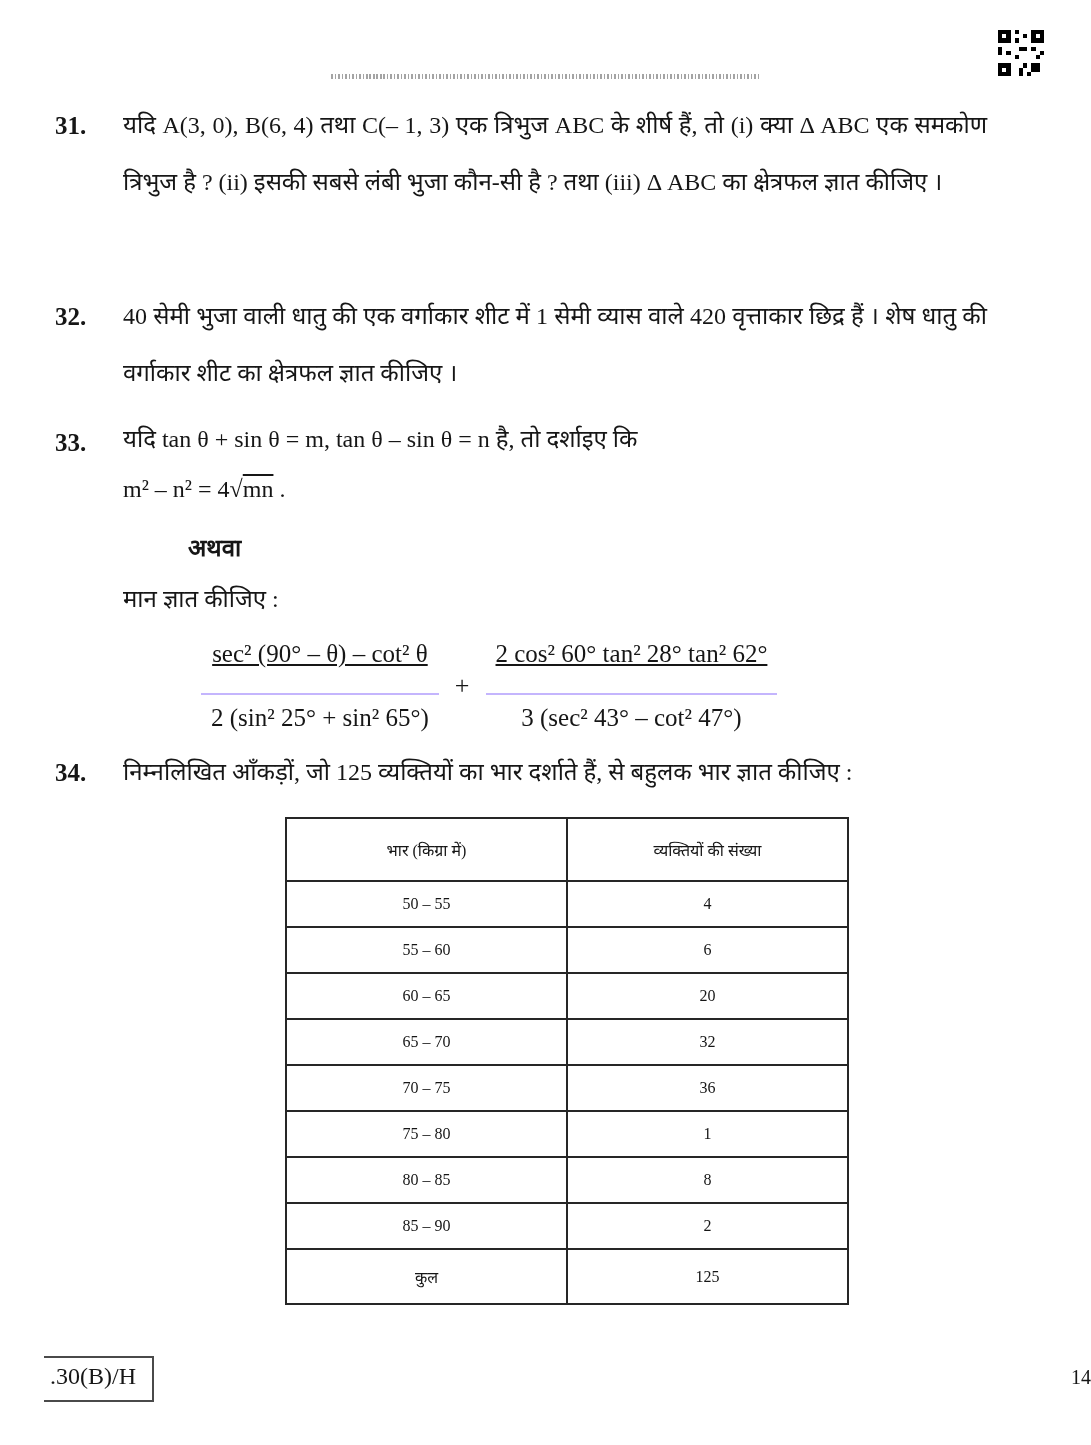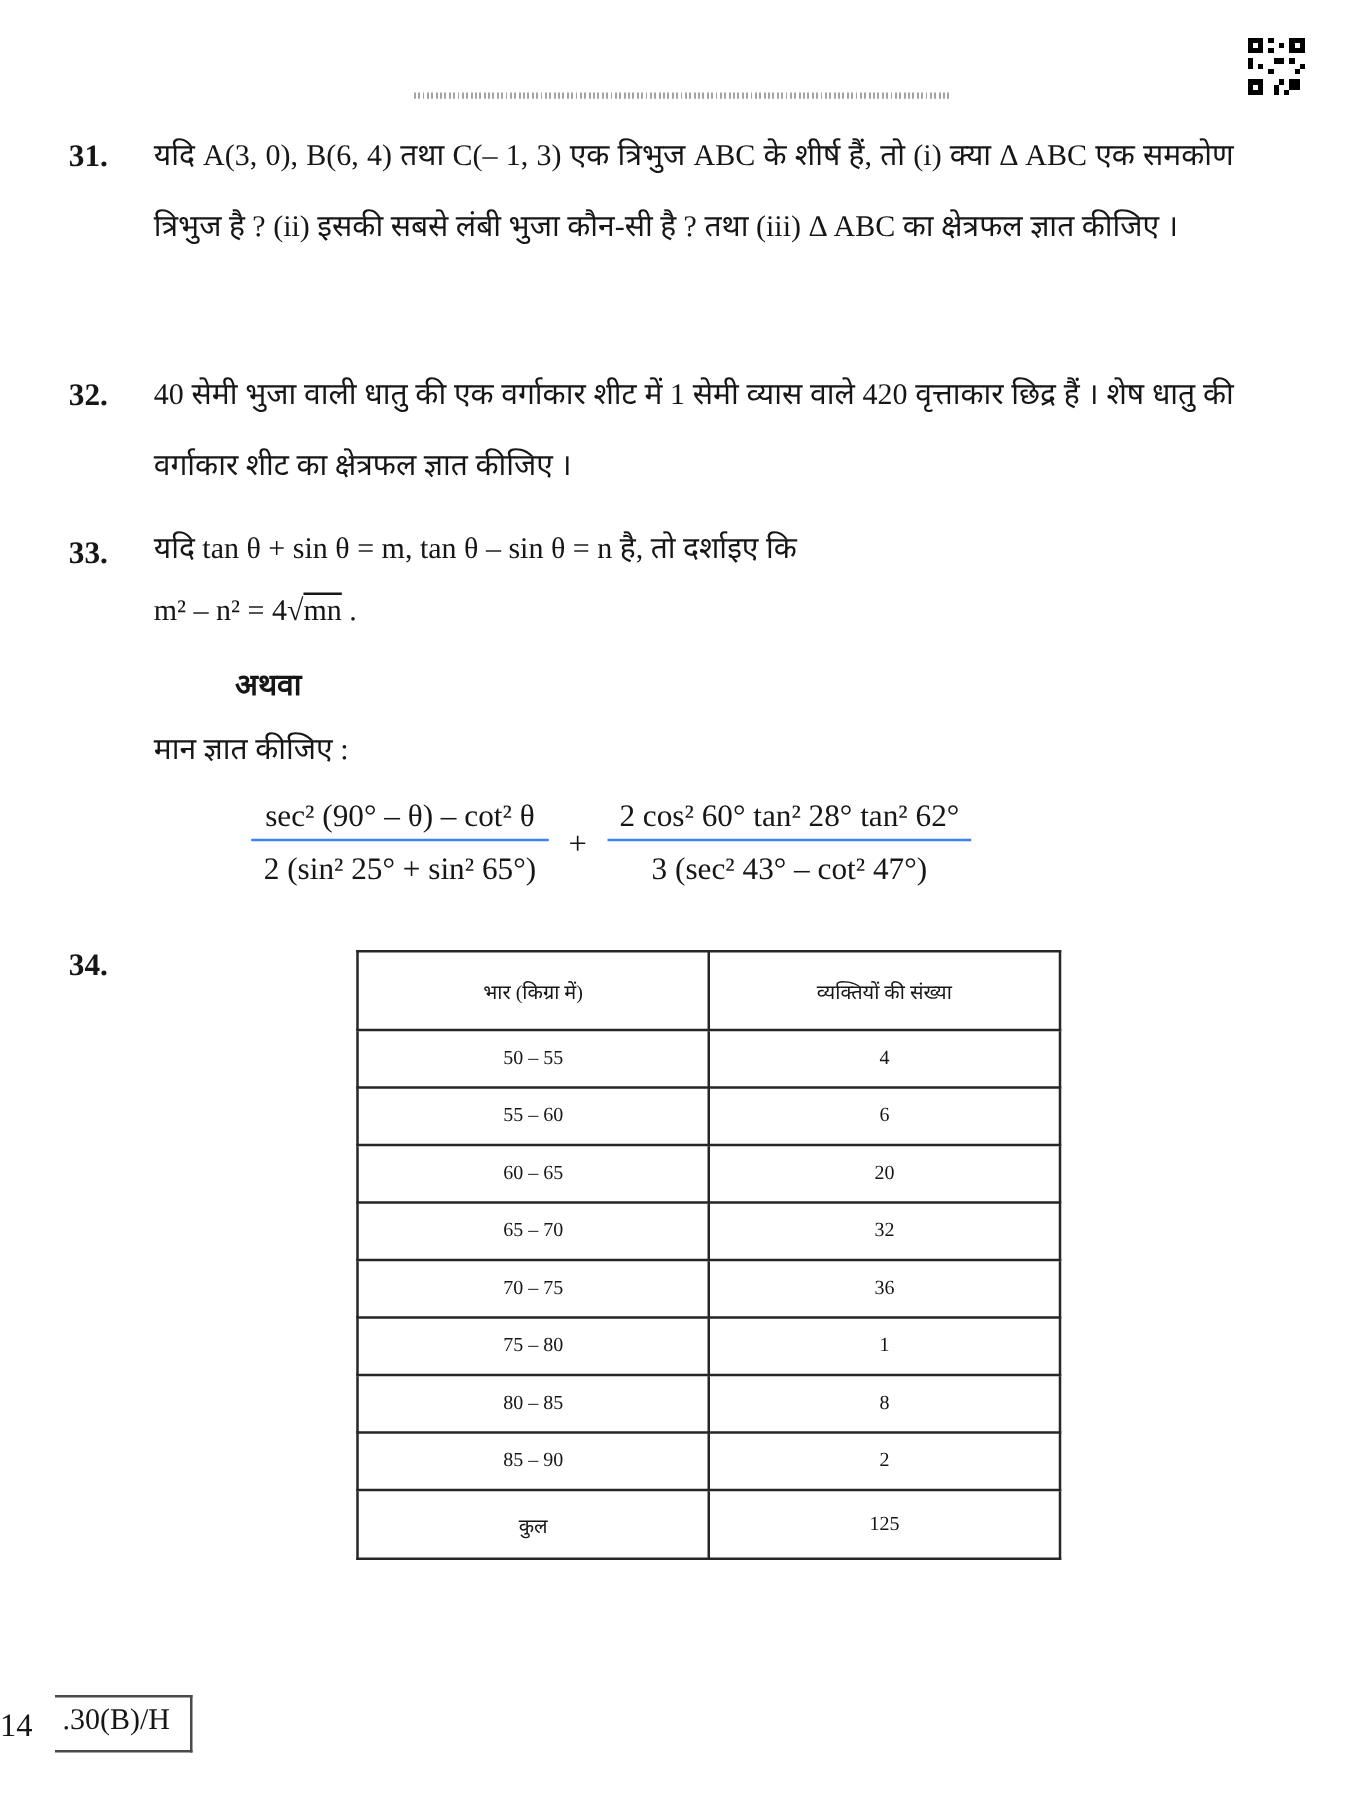--- a/index.html
+++ b/index.html
@@ -70,9 +70,10 @@
   .frac { display: inline-block; text-align: center; }
   .frac .num {
     display: block;
-    padding: 0 10px 3px 10px;
-    border-bottom: 2px solid #3b82f6;
+    padding: 0 10px 25px 10px;
+    border-bottom: 2px solid #c4b5fd;
     white-space: nowrap;
+    text-decoration: underline;
   }
   .frac .den {
     display: block;

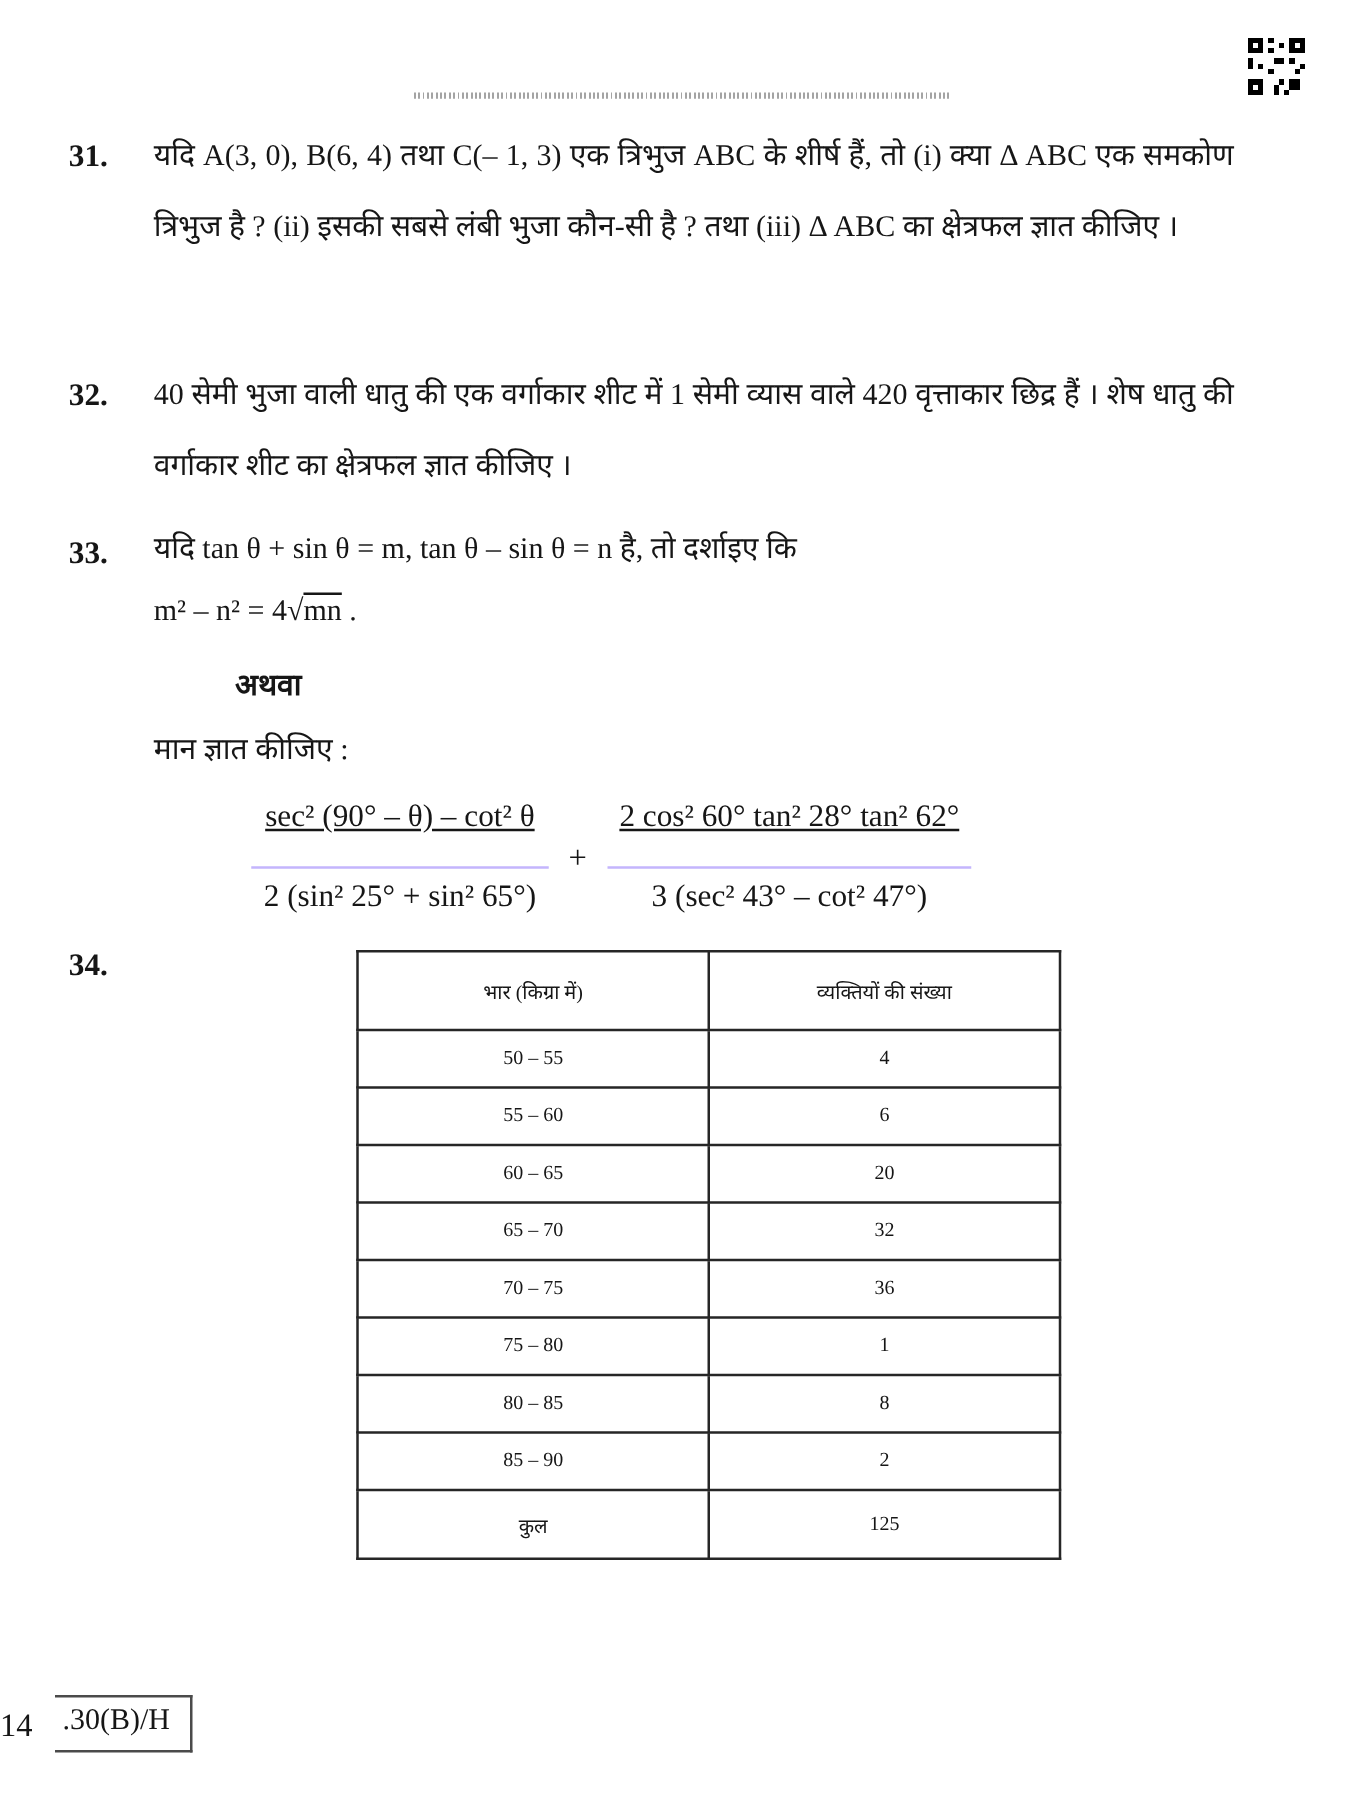--- a/index.html
+++ b/index.html
@@ -192,6 +192,7 @@
   <div class="q" id="q34">
     <div class="qnum">34.</div>
     <div class="qbody">
+      <div class="qtext">निम्नलिखित आँकड़ों, जो 125 व्यक्तियों का भार दर्शाते हैं, से बहुलक भार ज्ञात कीजिए :</div>
       <table class="wtable">
         <thead>
           <tr>

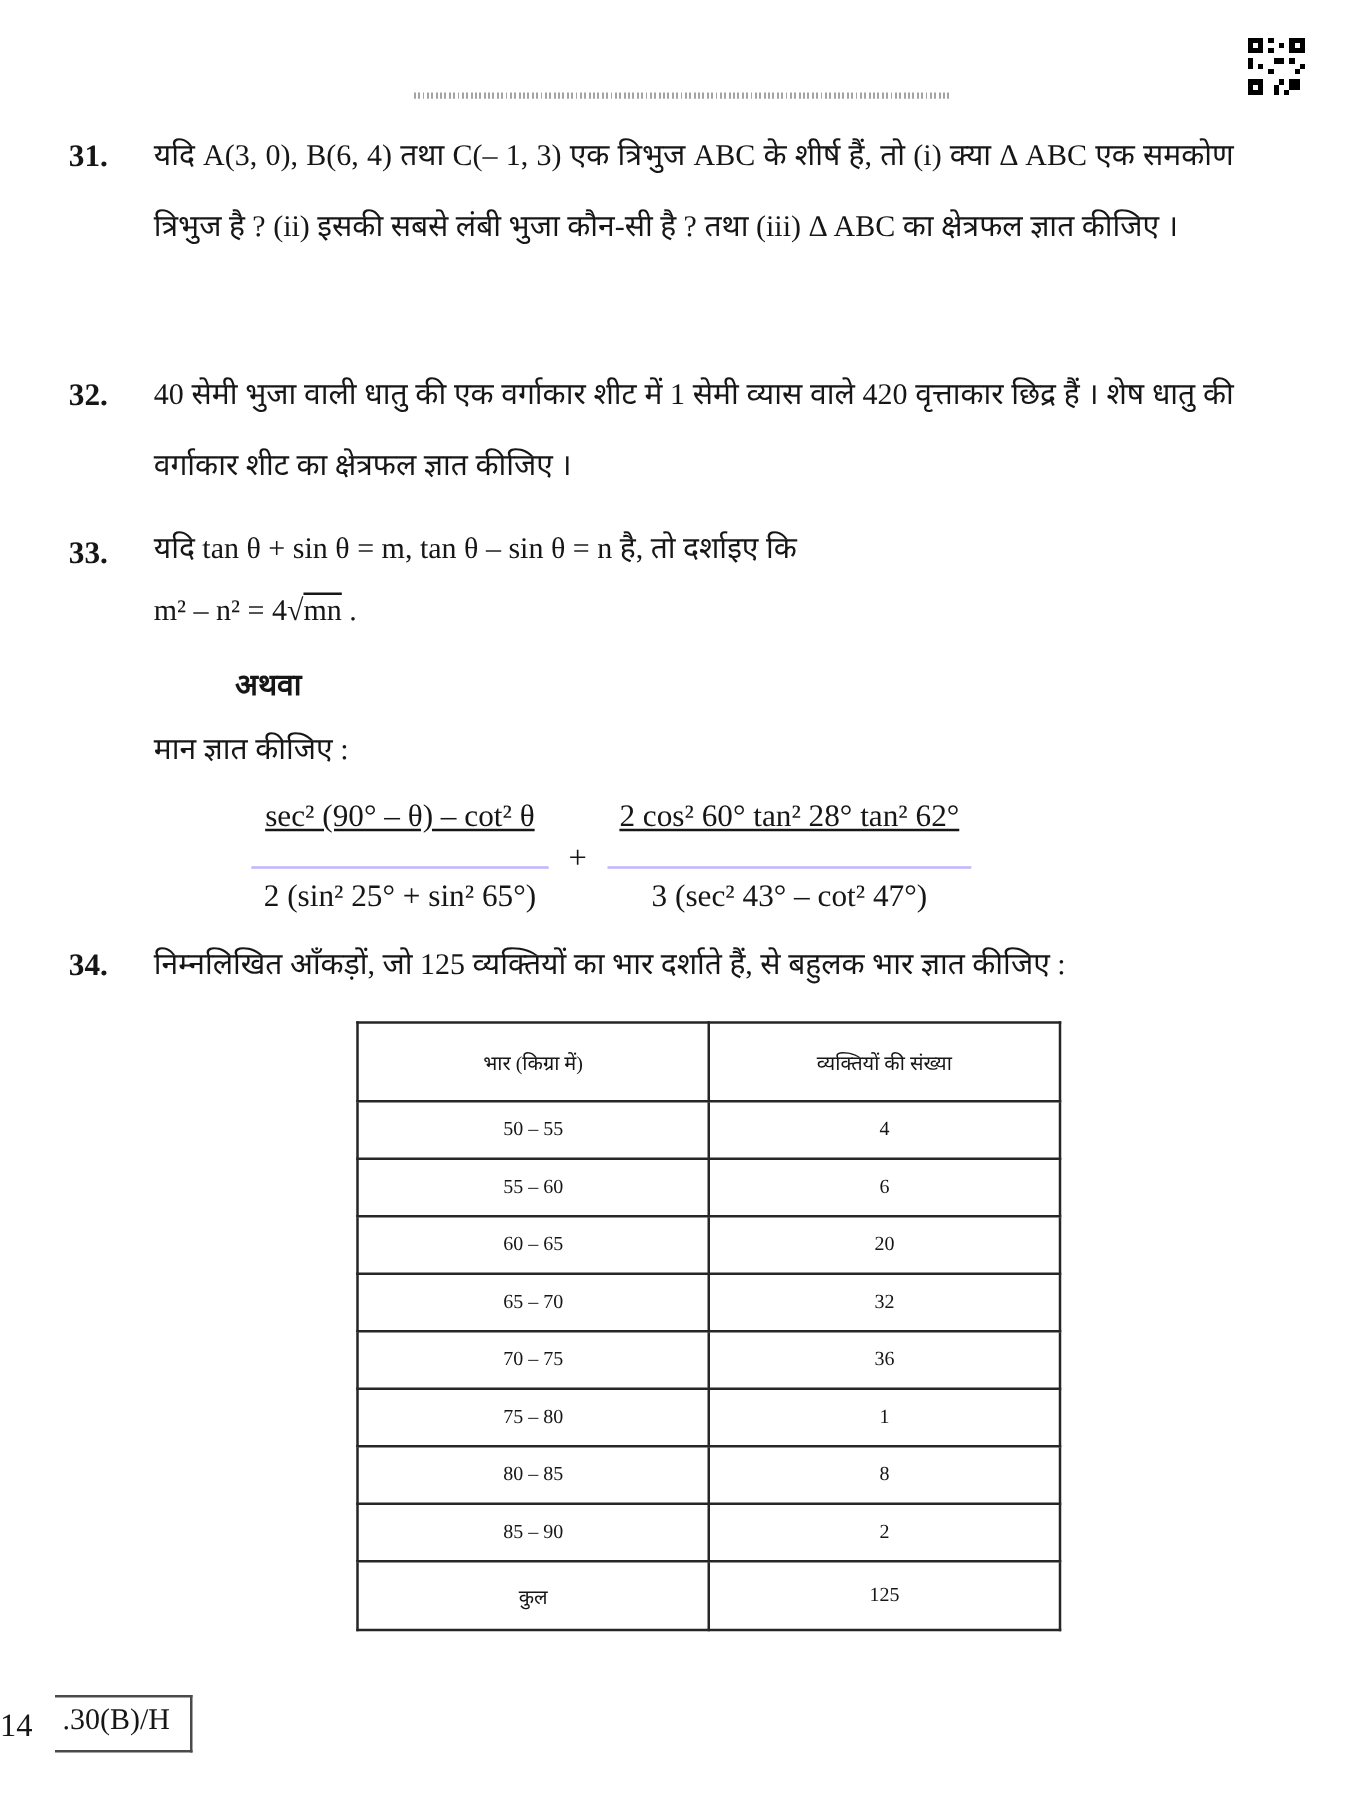--- a/index.html
+++ b/index.html
@@ -112,8 +112,8 @@
     top: 1366px;
     left: 0;
     width: 100%;
-    text-align: left;
-    font-size: 26px;
+    text-align: right;
+    font-size: 20px;
   }
   
   #q31 { top: 97px; }

